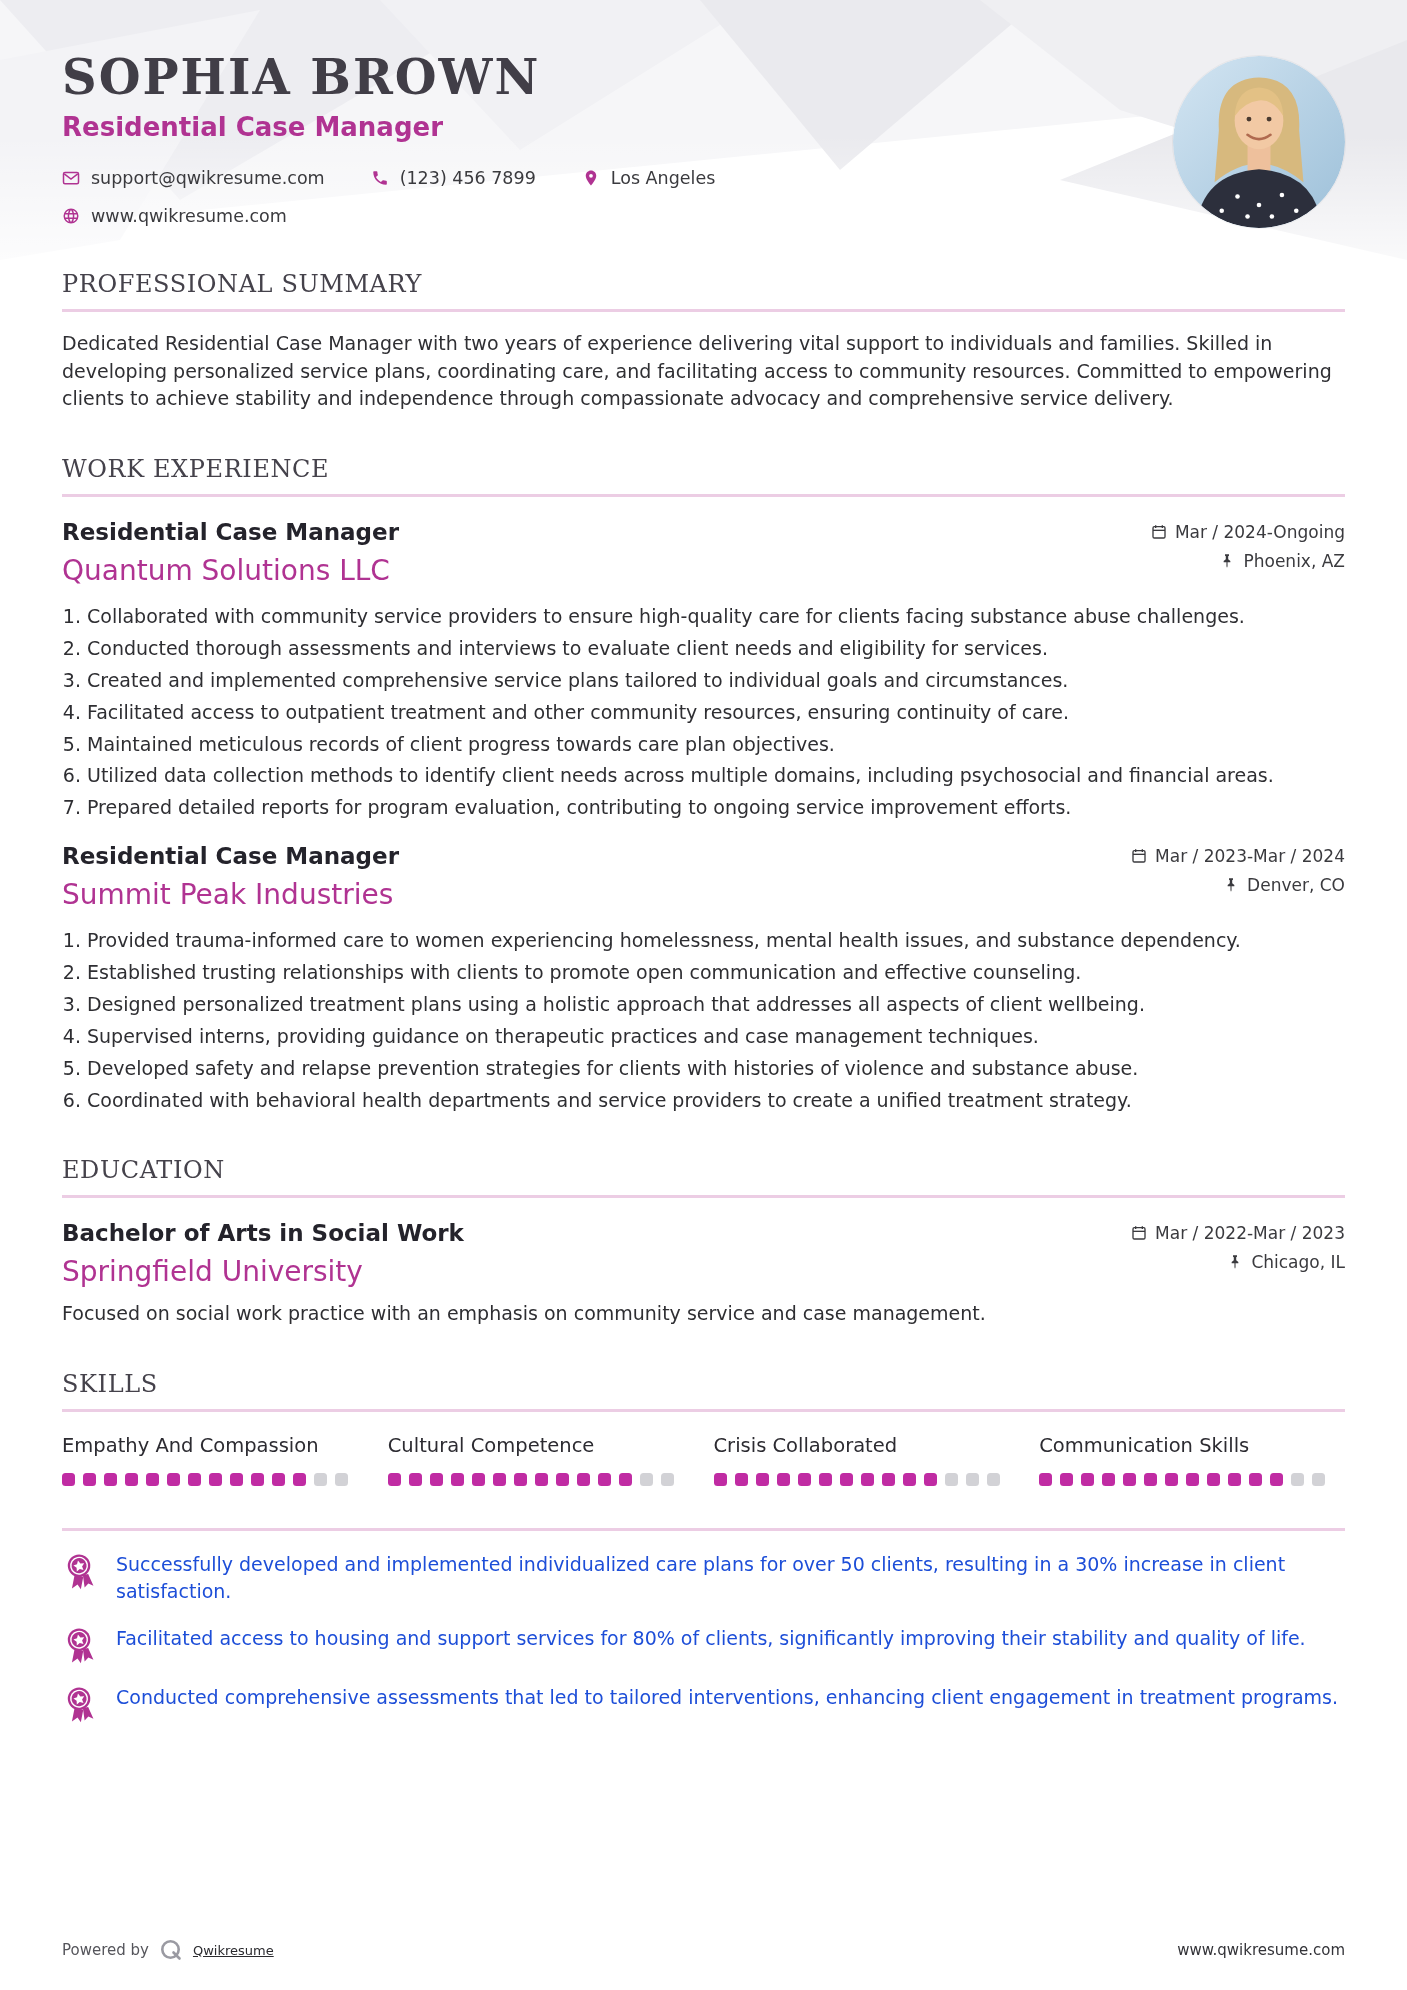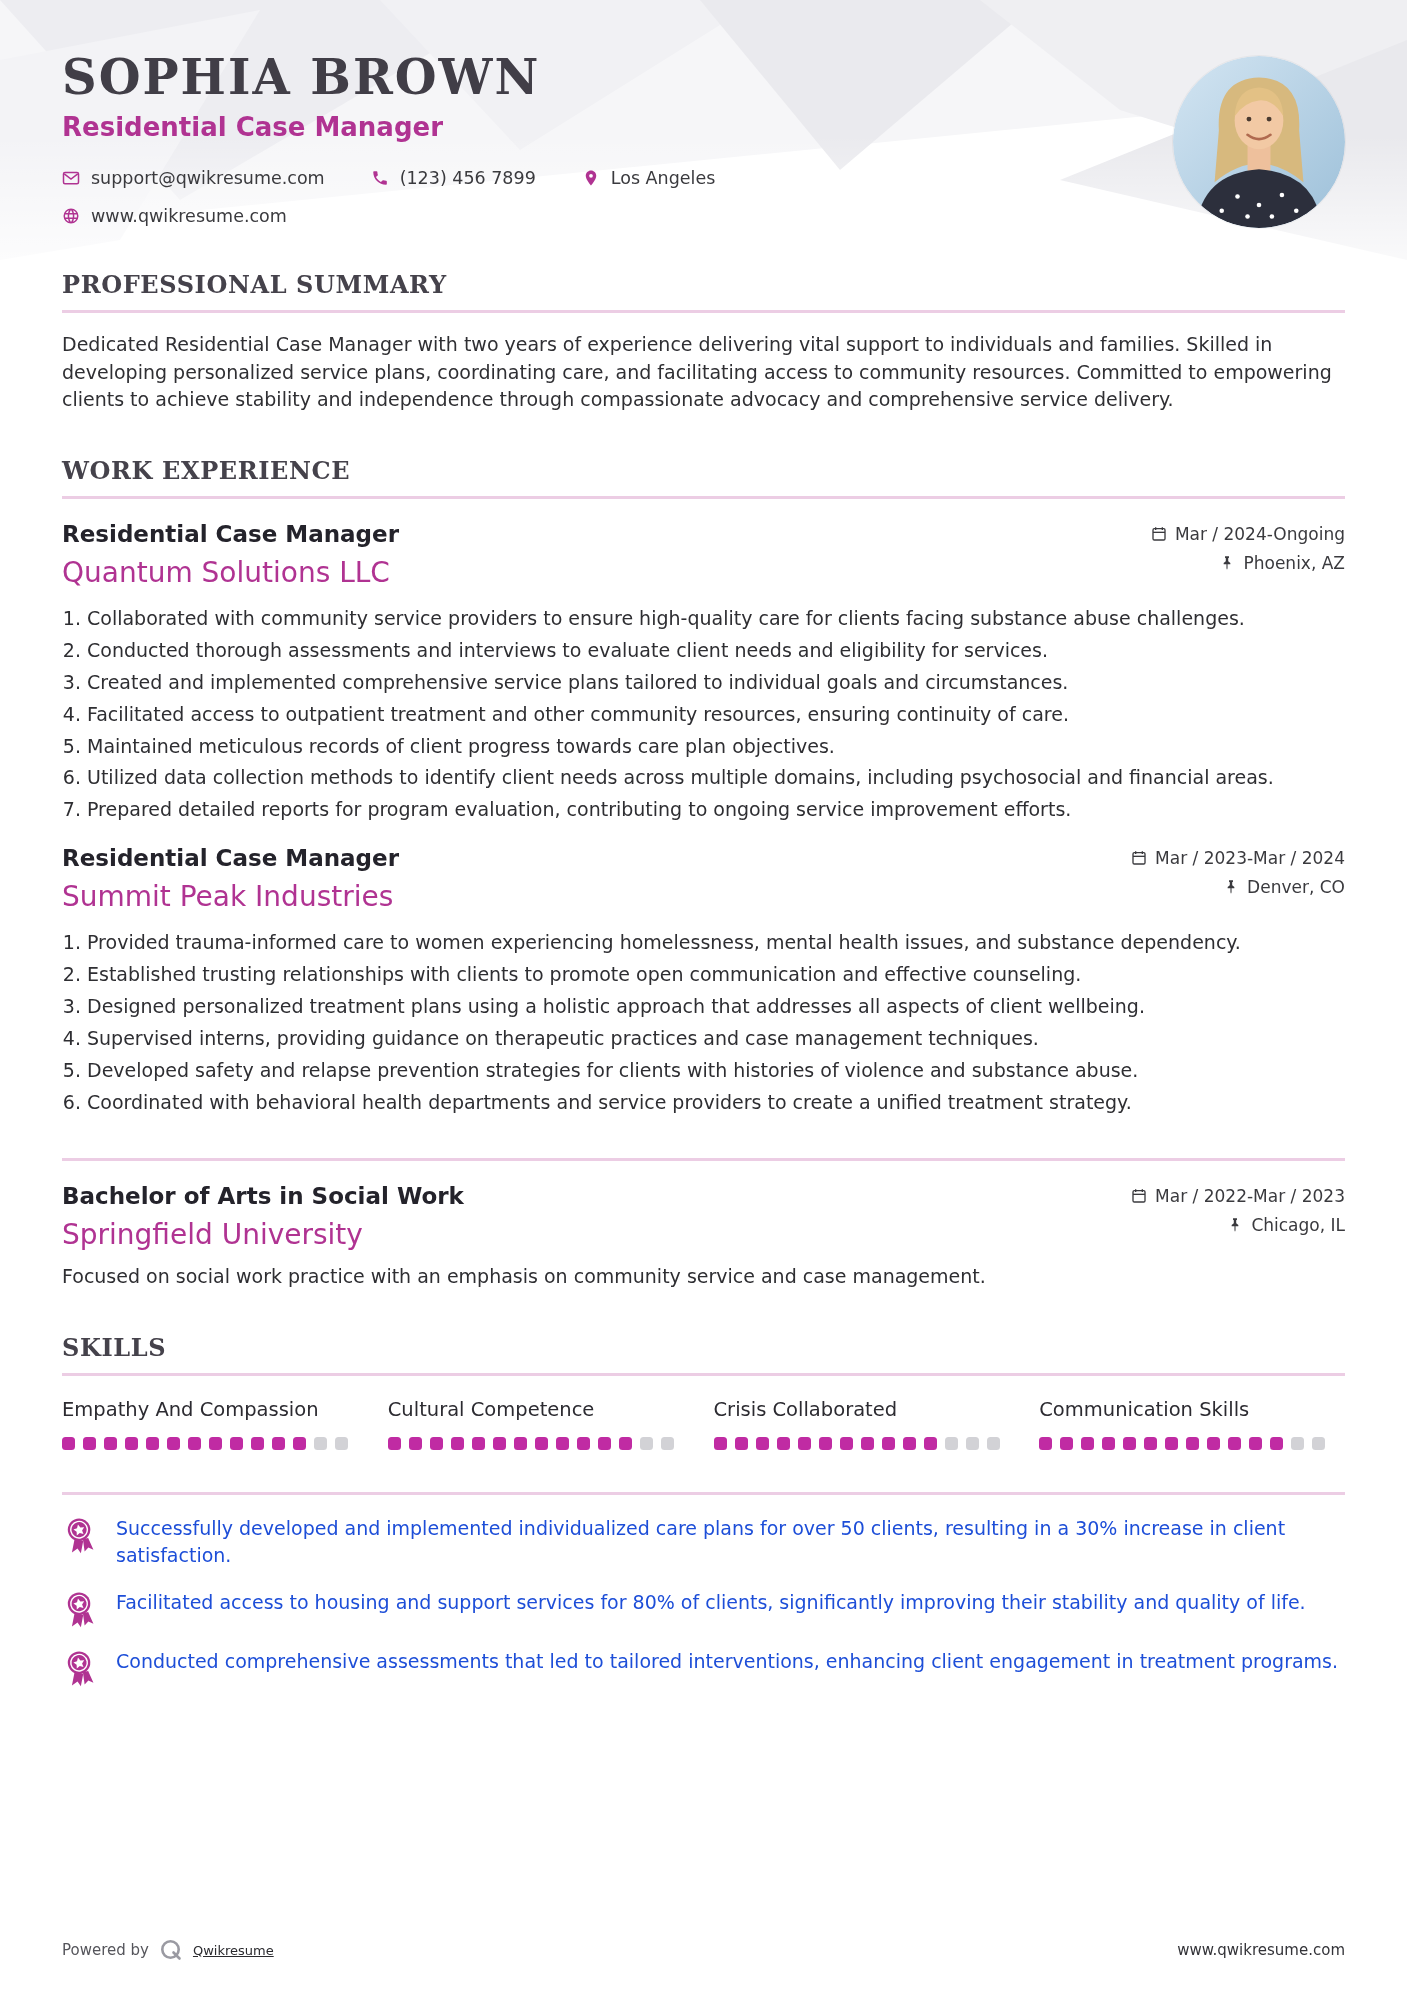--- a/index.html
+++ b/index.html
@@ -25,7 +25,7 @@
   
   main { padding:0 62px; position:relative; z-index:1; }
   section { margin-top:42px; }
-  .section-heading { font-family:"DejaVu Serif", serif; font-weight:700; font-size:24px; letter-spacing:0.6px; color:#45424b; }
+  .section-heading { font-family:"DejaVu Serif", serif; font-weight:400; font-size:24px; letter-spacing:0.6px; color:#45424b; }
   .section-rule { height:3px; background:var(--rule); margin-top:11px; }
   .summary-text { margin-top:18px; font-size:19px; line-height:1.45; color:#2f2f33; }
 

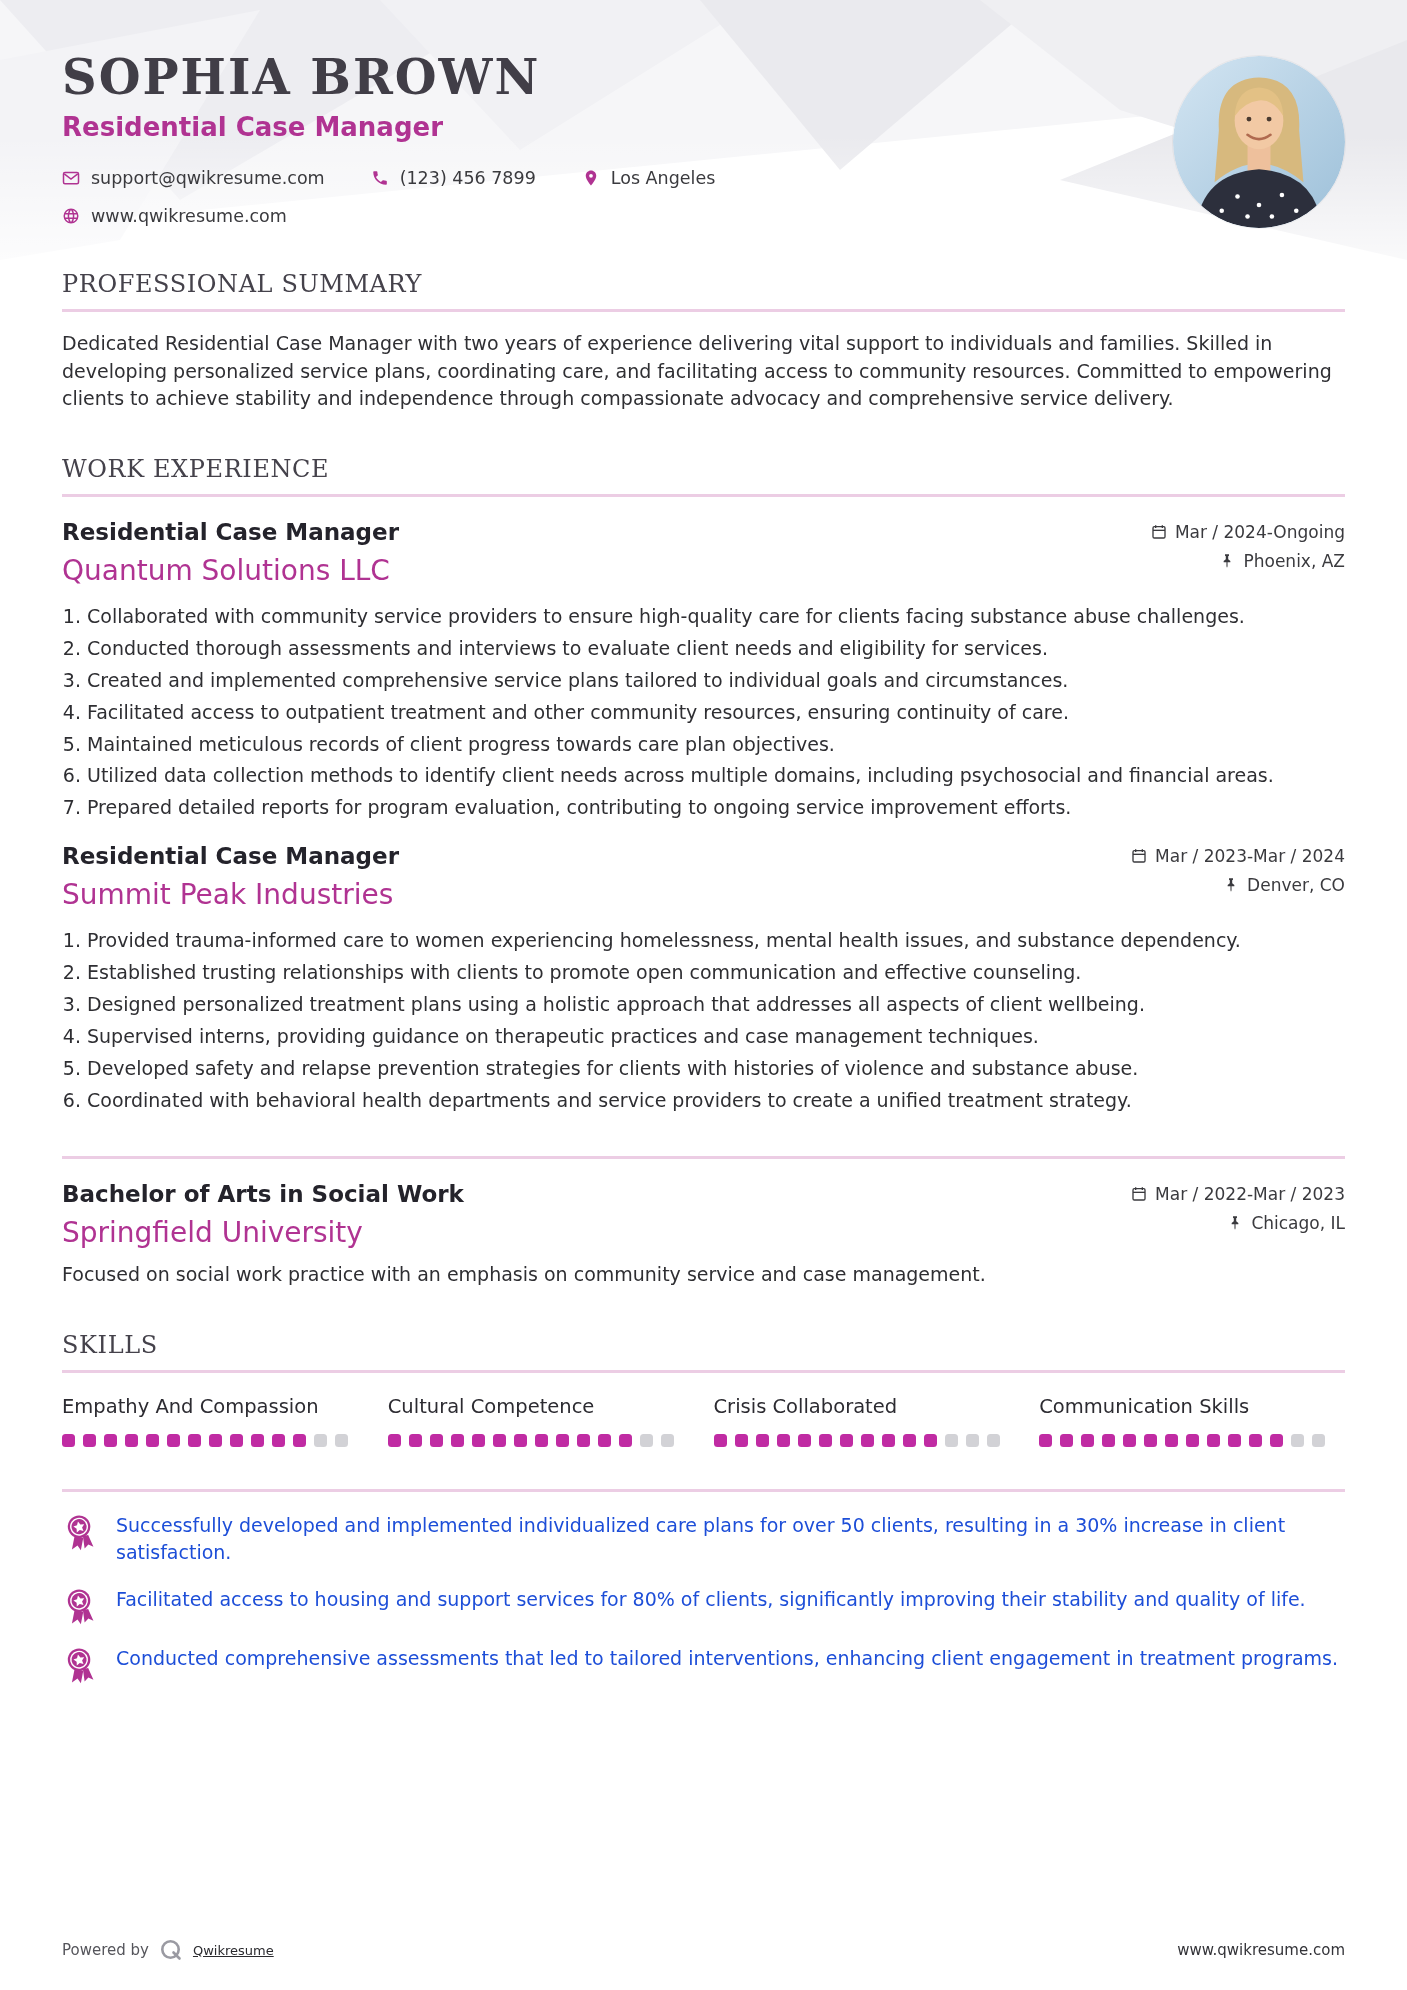--- a/index.html
+++ b/index.html
@@ -255,6 +255,7 @@
     </section>
 
     <section>
+      <h2 class="section-heading">EDUCATION</h2>
       <div class="section-rule"></div>
       <div class="edu-entry">
         <div class="entry-head">

